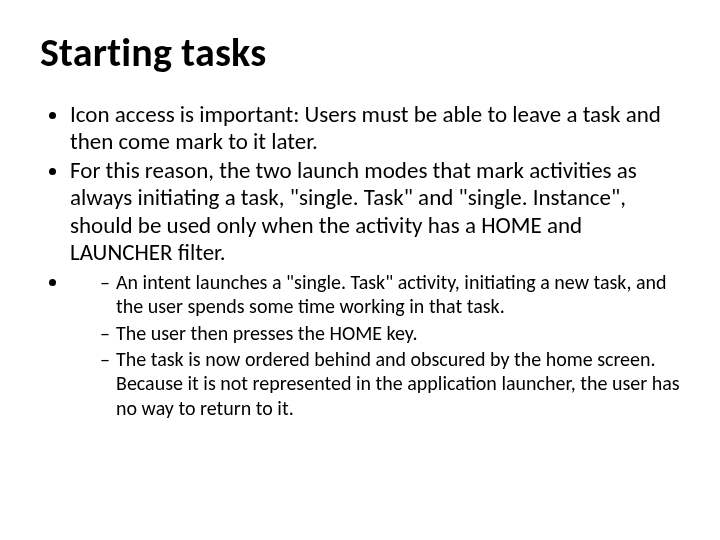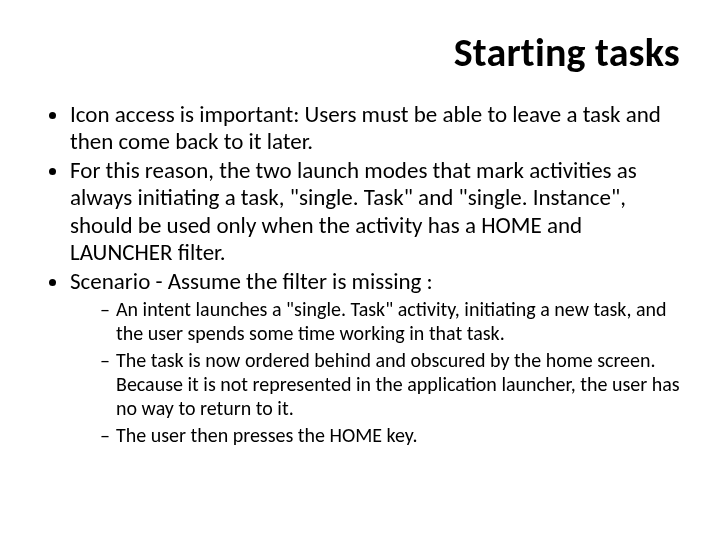--- a/index.html
+++ b/index.html
@@ -19,7 +19,7 @@
     padding: 20px 40px 30px 40px;
   }
   .title {
-    text-align: right;
+    text-align: left;
     font-weight: 700;
     font-size: 40px;
     margin: 8px 0 24px 0;

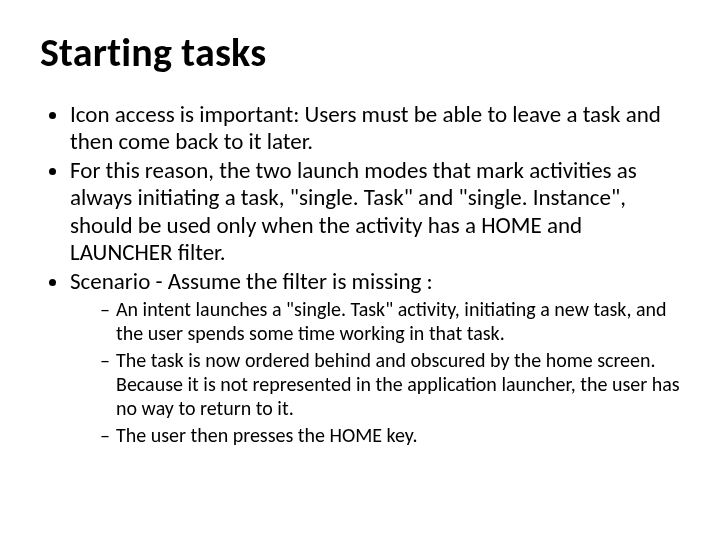--- a/index.html
+++ b/index.html
@@ -61,7 +61,7 @@
   <div class="title">Starting tasks</div>
 
   <ul class="level1">
-    <li>Icon access is important: Users must be able to leave a task and then come back to it later.</li>
+    <li>Icon access is important: Users must be able to leave a task and then come mark to it later.</li>
     <li>For this reason, the two launch modes that mark activities as always initiating a task, "single. Task" and "single. Instance", should be used only when the activity has a HOME and LAUNCHER filter.</li>
     <li>
       <span>Scenario - Assume the filter is missing :</span>

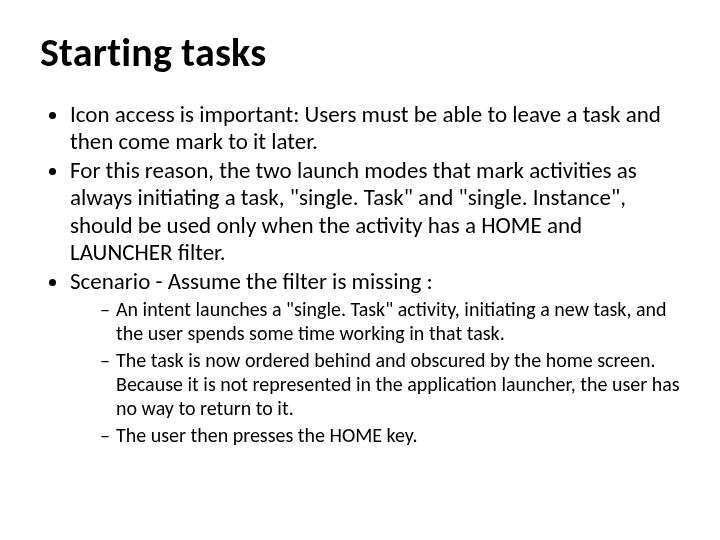--- a/index.html
+++ b/index.html
@@ -64,7 +64,6 @@
     <li>Icon access is important: Users must be able to leave a task and then come mark to it later.</li>
     <li>For this reason, the two launch modes that mark activities as always initiating a task, "single. Task" and "single. Instance", should be used only when the activity has a HOME and LAUNCHER filter.</li>
     <li>
-      <span>Scenario - Assume the filter is missing :</span>
       <ul class="level2">
         <li>An intent launches a "single. Task" activity, initiating a new task, and the user spends some time working in that task.</li>
         <li>The task is now ordered behind and obscured by the home screen. Because it is not represented in the application launcher, the user has no way to return to it.</li>

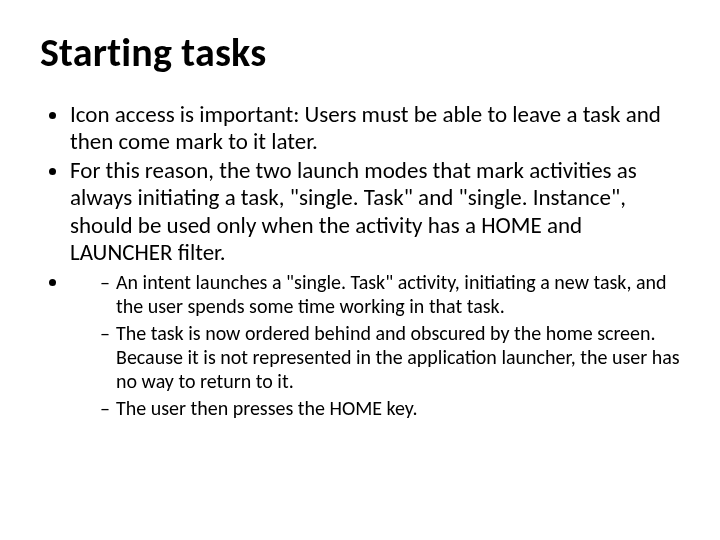--- a/index.html
+++ b/index.html
@@ -66,8 +66,8 @@
     <li>
       <ul class="level2">
         <li>An intent launches a "single. Task" activity, initiating a new task, and the user spends some time working in that task.</li>
+        <li>The user then presses the HOME key.</li>
         <li>The task is now ordered behind and obscured by the home screen. Because it is not represented in the application launcher, the user has no way to return to it.</li>
-        <li>The user then presses the HOME key.</li>
       </ul>
     </li>
   </ul>

